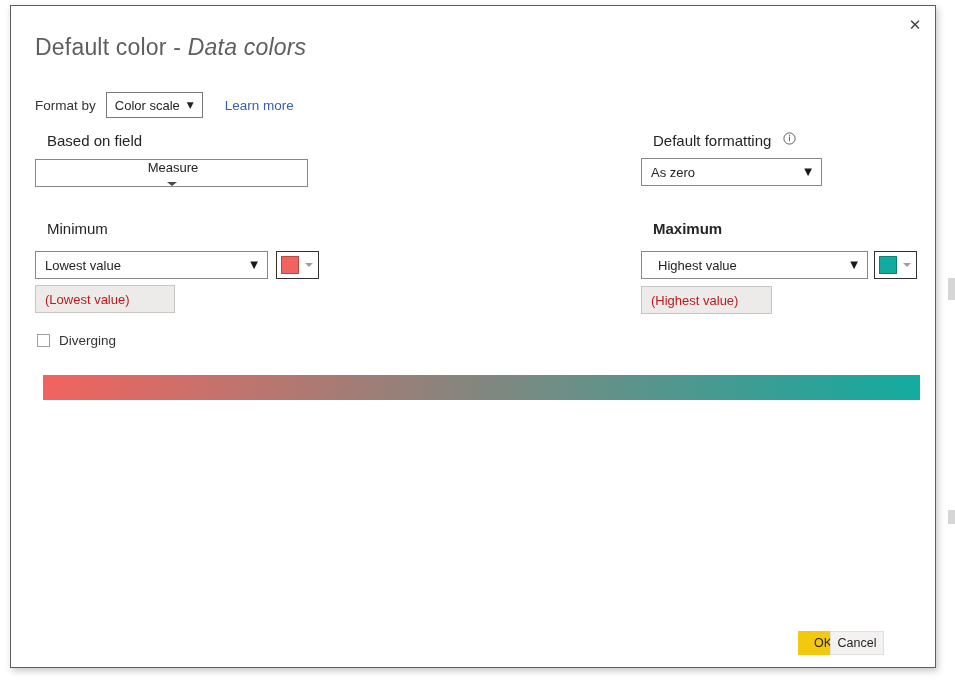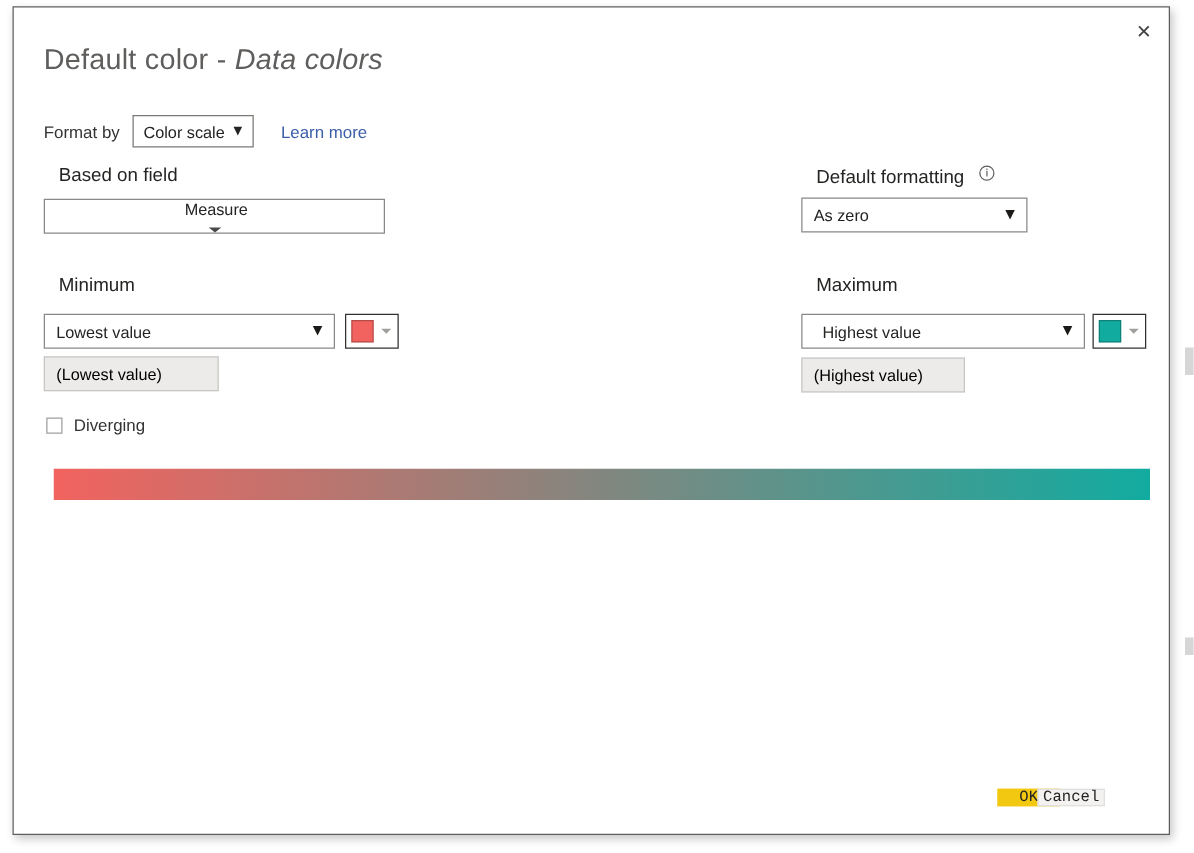--- a/index.html
+++ b/index.html
@@ -317,7 +317,7 @@
     <span class="caret-solid">▼</span>
   </div>
 
-  <div class="section-label" style="left:630px; top:214px;">Maximum</div>
+  <div class="section-label" style="left:630px; top:214px;font-weight:bold;">Maximum</div>
   <div class="combo" style="left:630px; top:245px; width:227px;padding-left:16px;">
     <span class="combo-text">Highest value</span>
     <span class="caret-solid">▼</span>

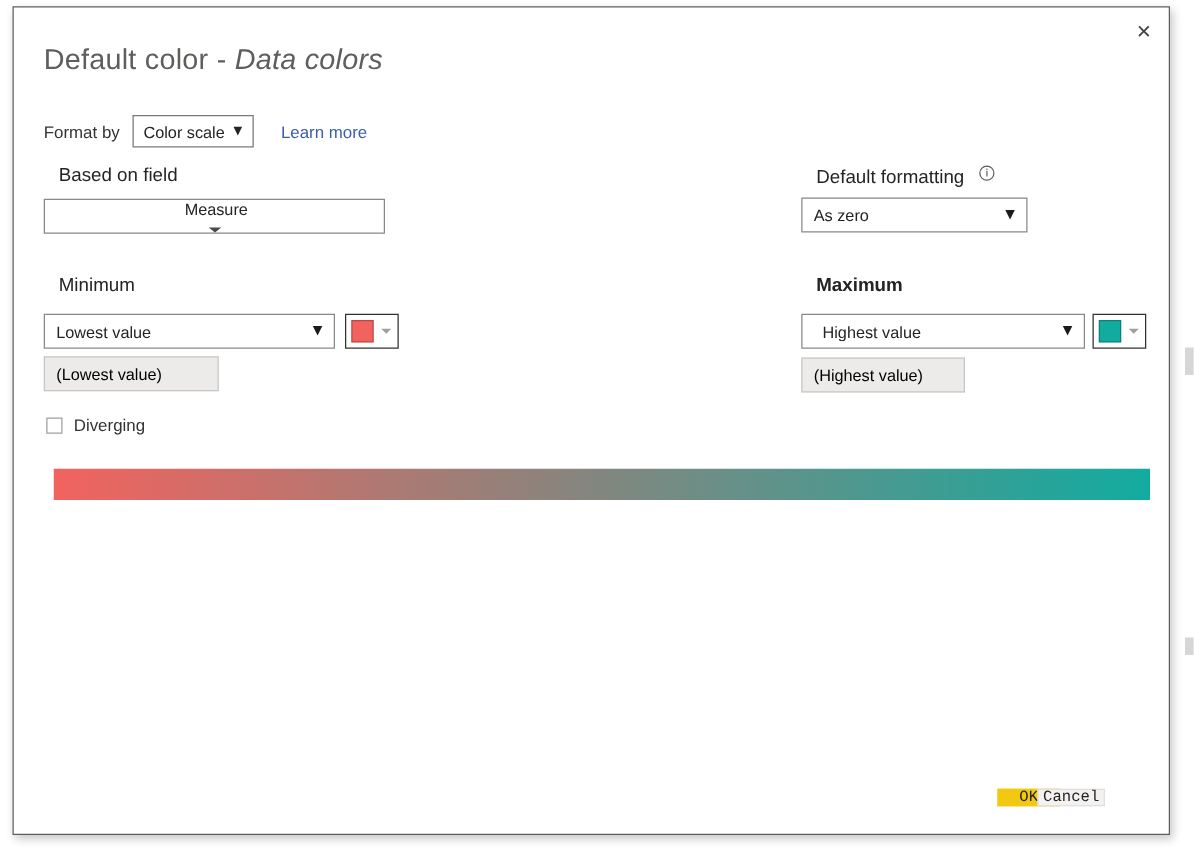--- a/index.html
+++ b/index.html
@@ -195,7 +195,7 @@
     align-items: center;
     padding: 0 9px;
     font-size: 13px;
-    color: #000000;
+    color: #b91c1c;
     white-space: nowrap;
     overflow: hidden;
   }

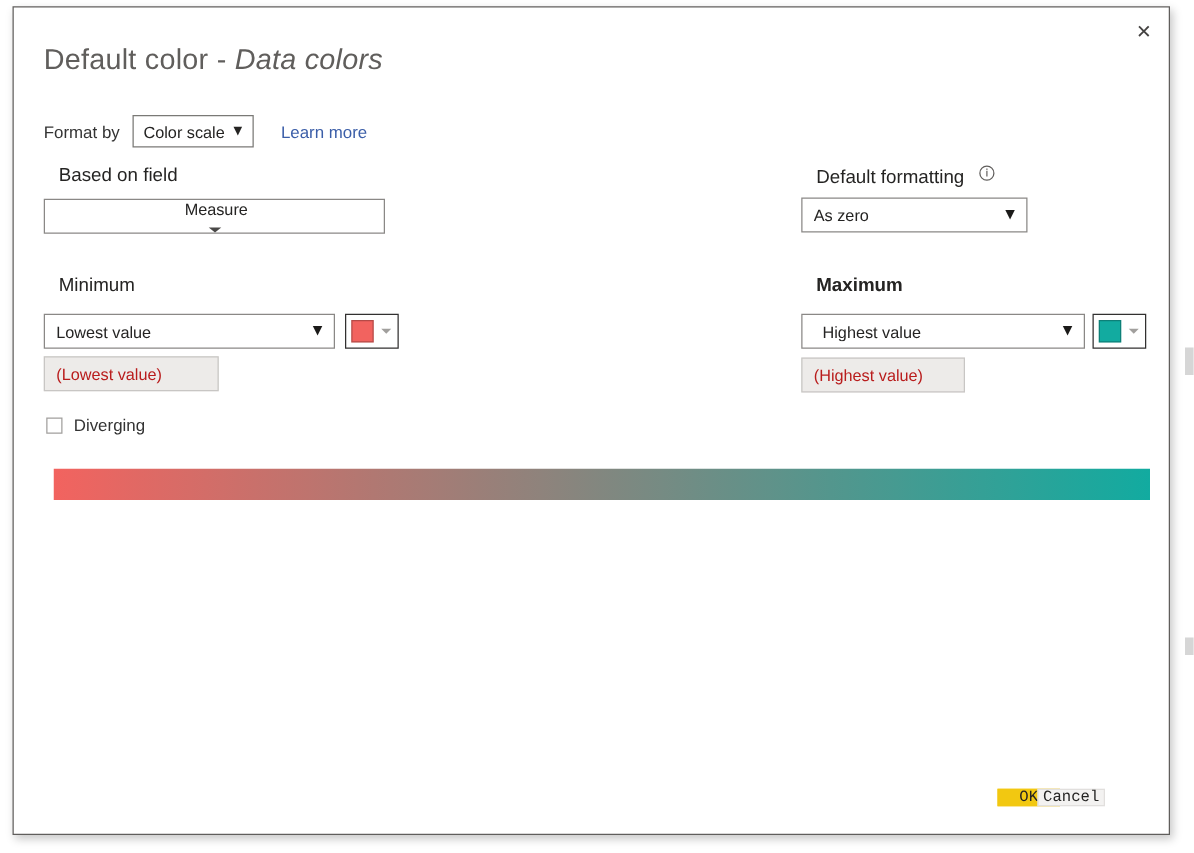--- a/index.html
+++ b/index.html
@@ -231,7 +231,7 @@
 
   .footer-btn {
     position: absolute;
-    height: 14px;
+    height: 24px;
     font-size: 12.5px;
     display: flex;
     align-items: center;
@@ -239,7 +239,7 @@
     cursor: pointer;
     border: 1px solid transparent;
     box-sizing: border-box;
-    font-family: Liberation Mono, monospace;
+    font-family: Liberation Sans, sans-serif;
   }
   #ok-button {
     left: 787px;

